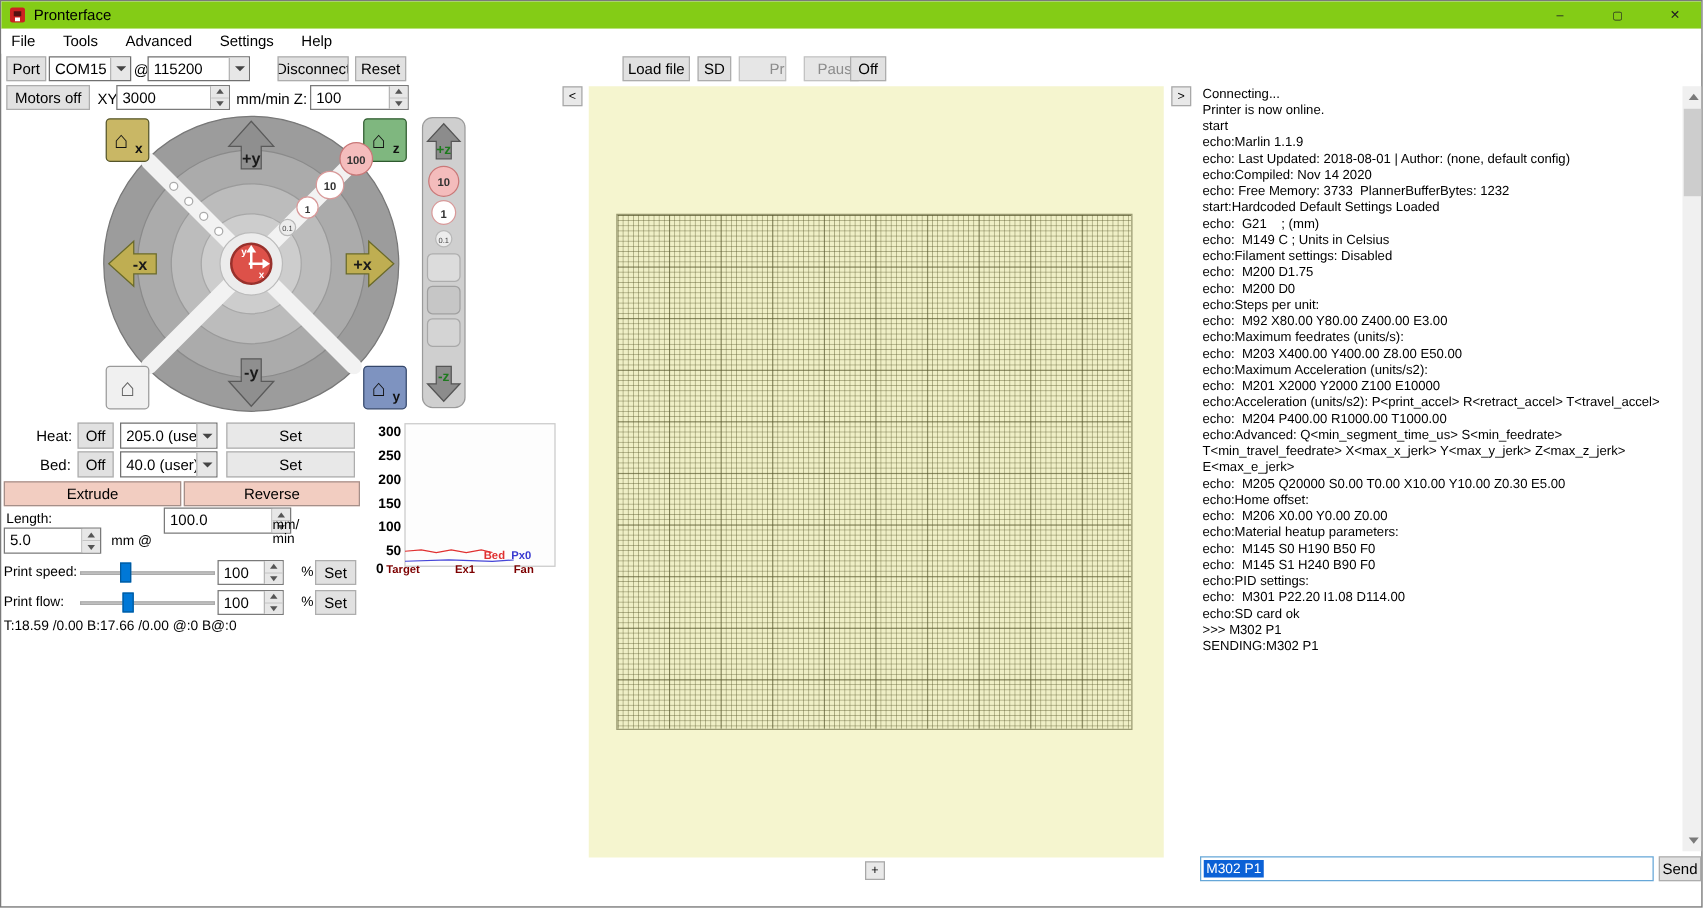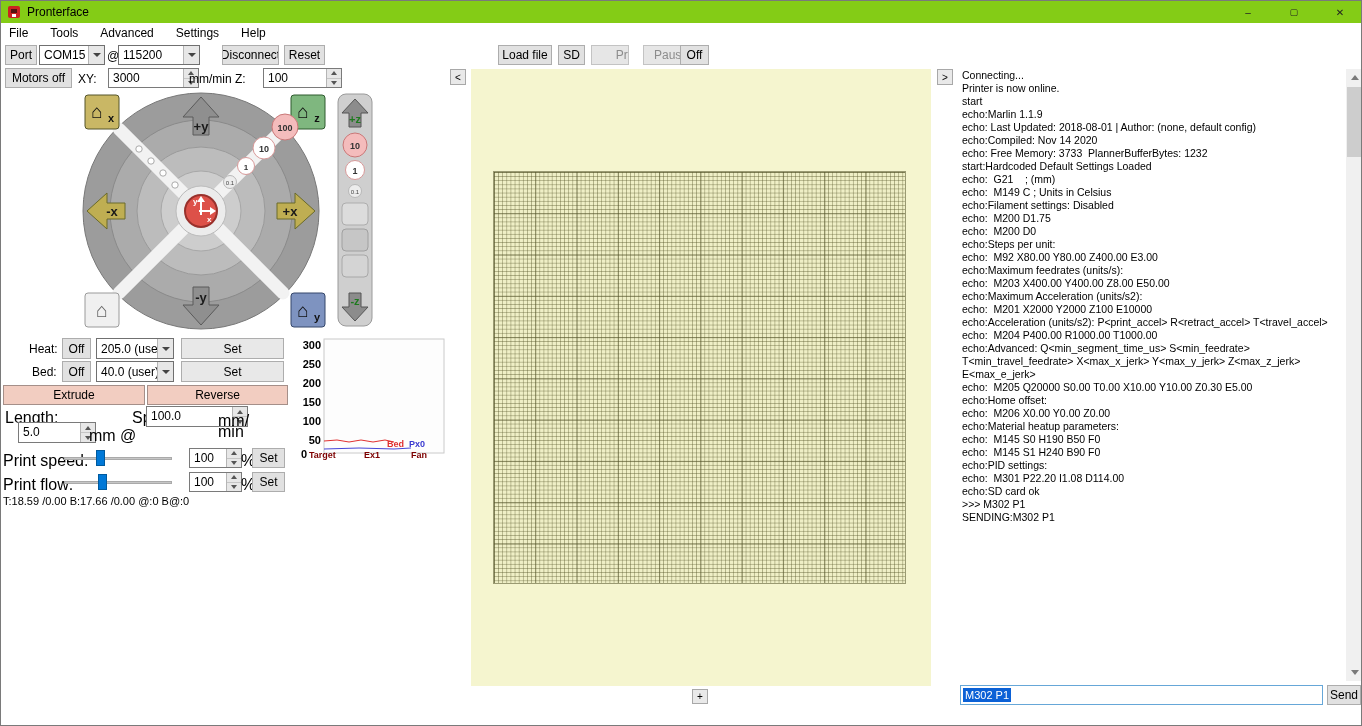--- a/index.html
+++ b/index.html
@@ -35,7 +35,7 @@
   .combo .combo-arrow { width:16px; height:100%; display:flex; align-items:center; justify-content:center; background:#e7e7e7; border-left:1px solid #b5b5b5; }
   .combo .combo-arrow::after { content:""; border-left:4px solid transparent; border-right:4px solid transparent; border-top:4px solid #444; }
 
-  .spin { position:absolute; background:#fff; border:1px solid #7a7a7a; display:flex; font-size:12px;margin-left:15px; }
+  .spin { position:absolute; background:#fff; border:1px solid #7a7a7a; display:flex; font-size:12px; }
   .spin .spin-val { flex:1; padding:2px 0 0 4px; white-space:nowrap; overflow:hidden; }
   .spin .spin-btns { width:15px; display:flex; flex-direction:column; border-left:1px solid #b5b5b5; }
   .spin .spin-up, .spin .spin-dn { flex:1; background:#e7e7e7; display:flex; align-items:center; justify-content:center; cursor:pointer; }

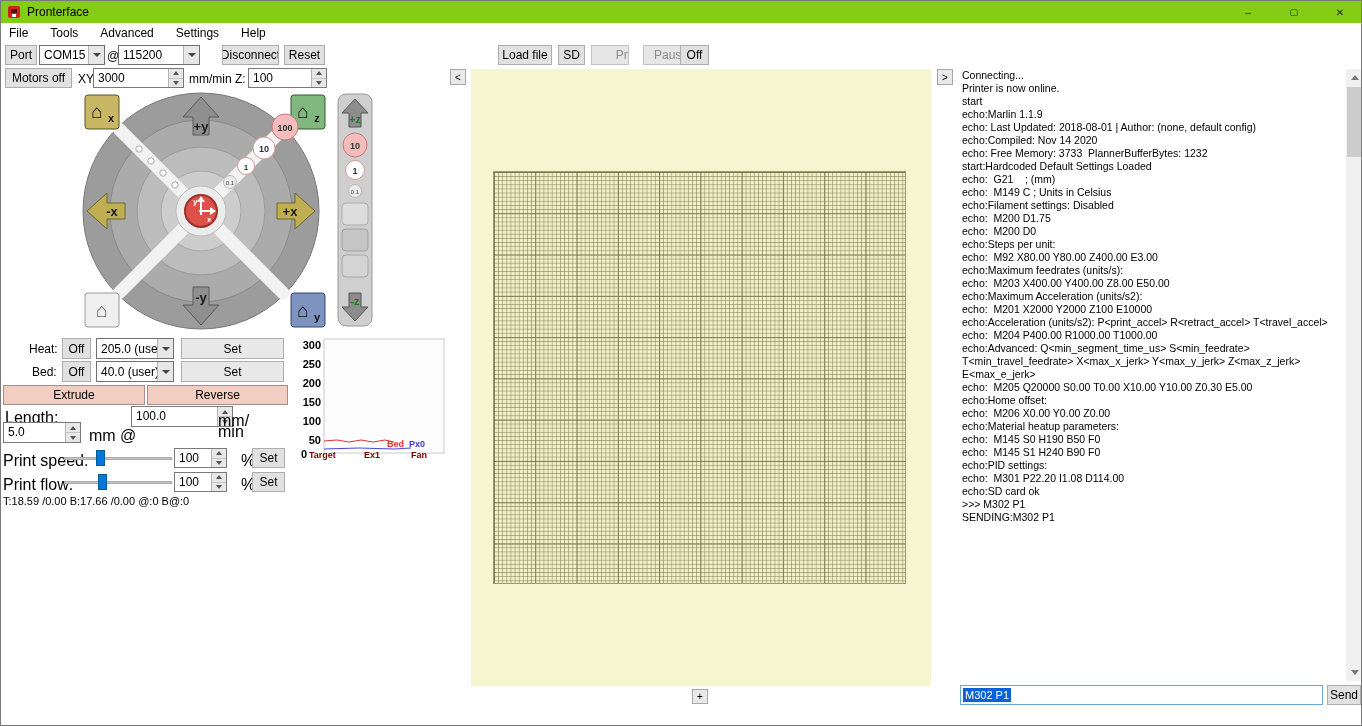--- a/index.html
+++ b/index.html
@@ -43,7 +43,7 @@
   .spin .spin-up::after { content:""; border-left:3px solid transparent; border-right:3px solid transparent; border-bottom:4px solid #555; }
   .spin .spin-dn::after { content:""; border-left:3px solid transparent; border-right:3px solid transparent; border-top:4px solid #555; }
 
-  .lbl { position:absolute; font-size:16px; white-space:nowrap; }
+  .lbl { position:absolute; font-size:11px; white-space:nowrap; }
 
   .slider { position:absolute; height:16px; cursor:pointer; }
   .slider .slider-track { position:absolute; left:0; right:0; top:7px; height:3px; background:#c6c6c6; border:1px solid #aaa; }

